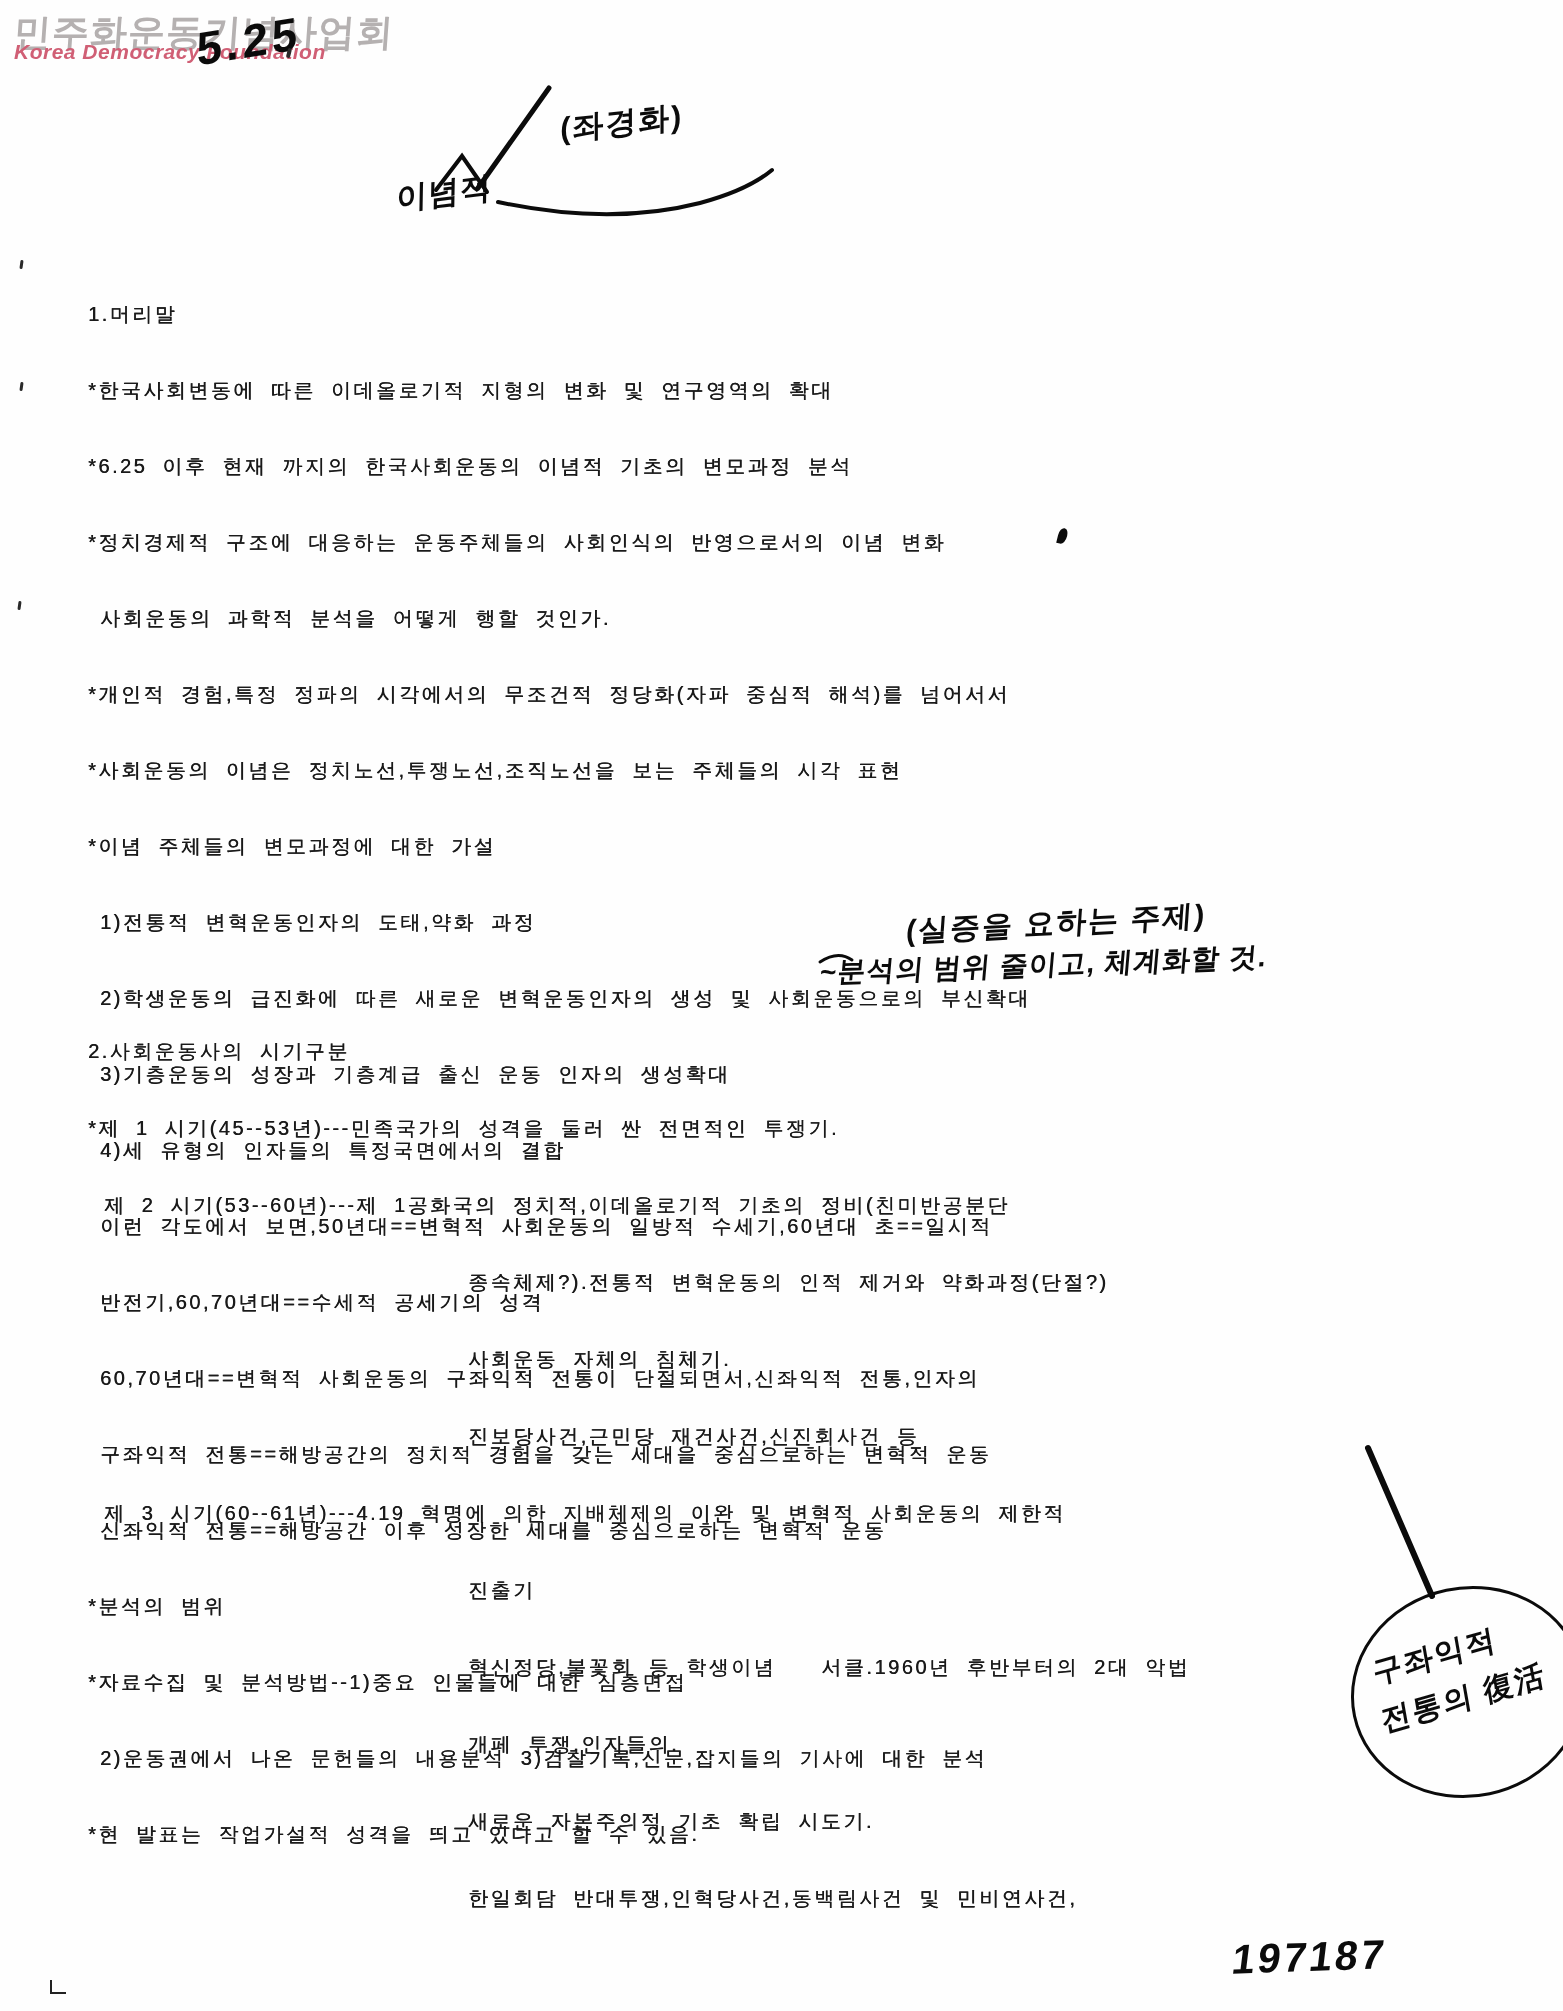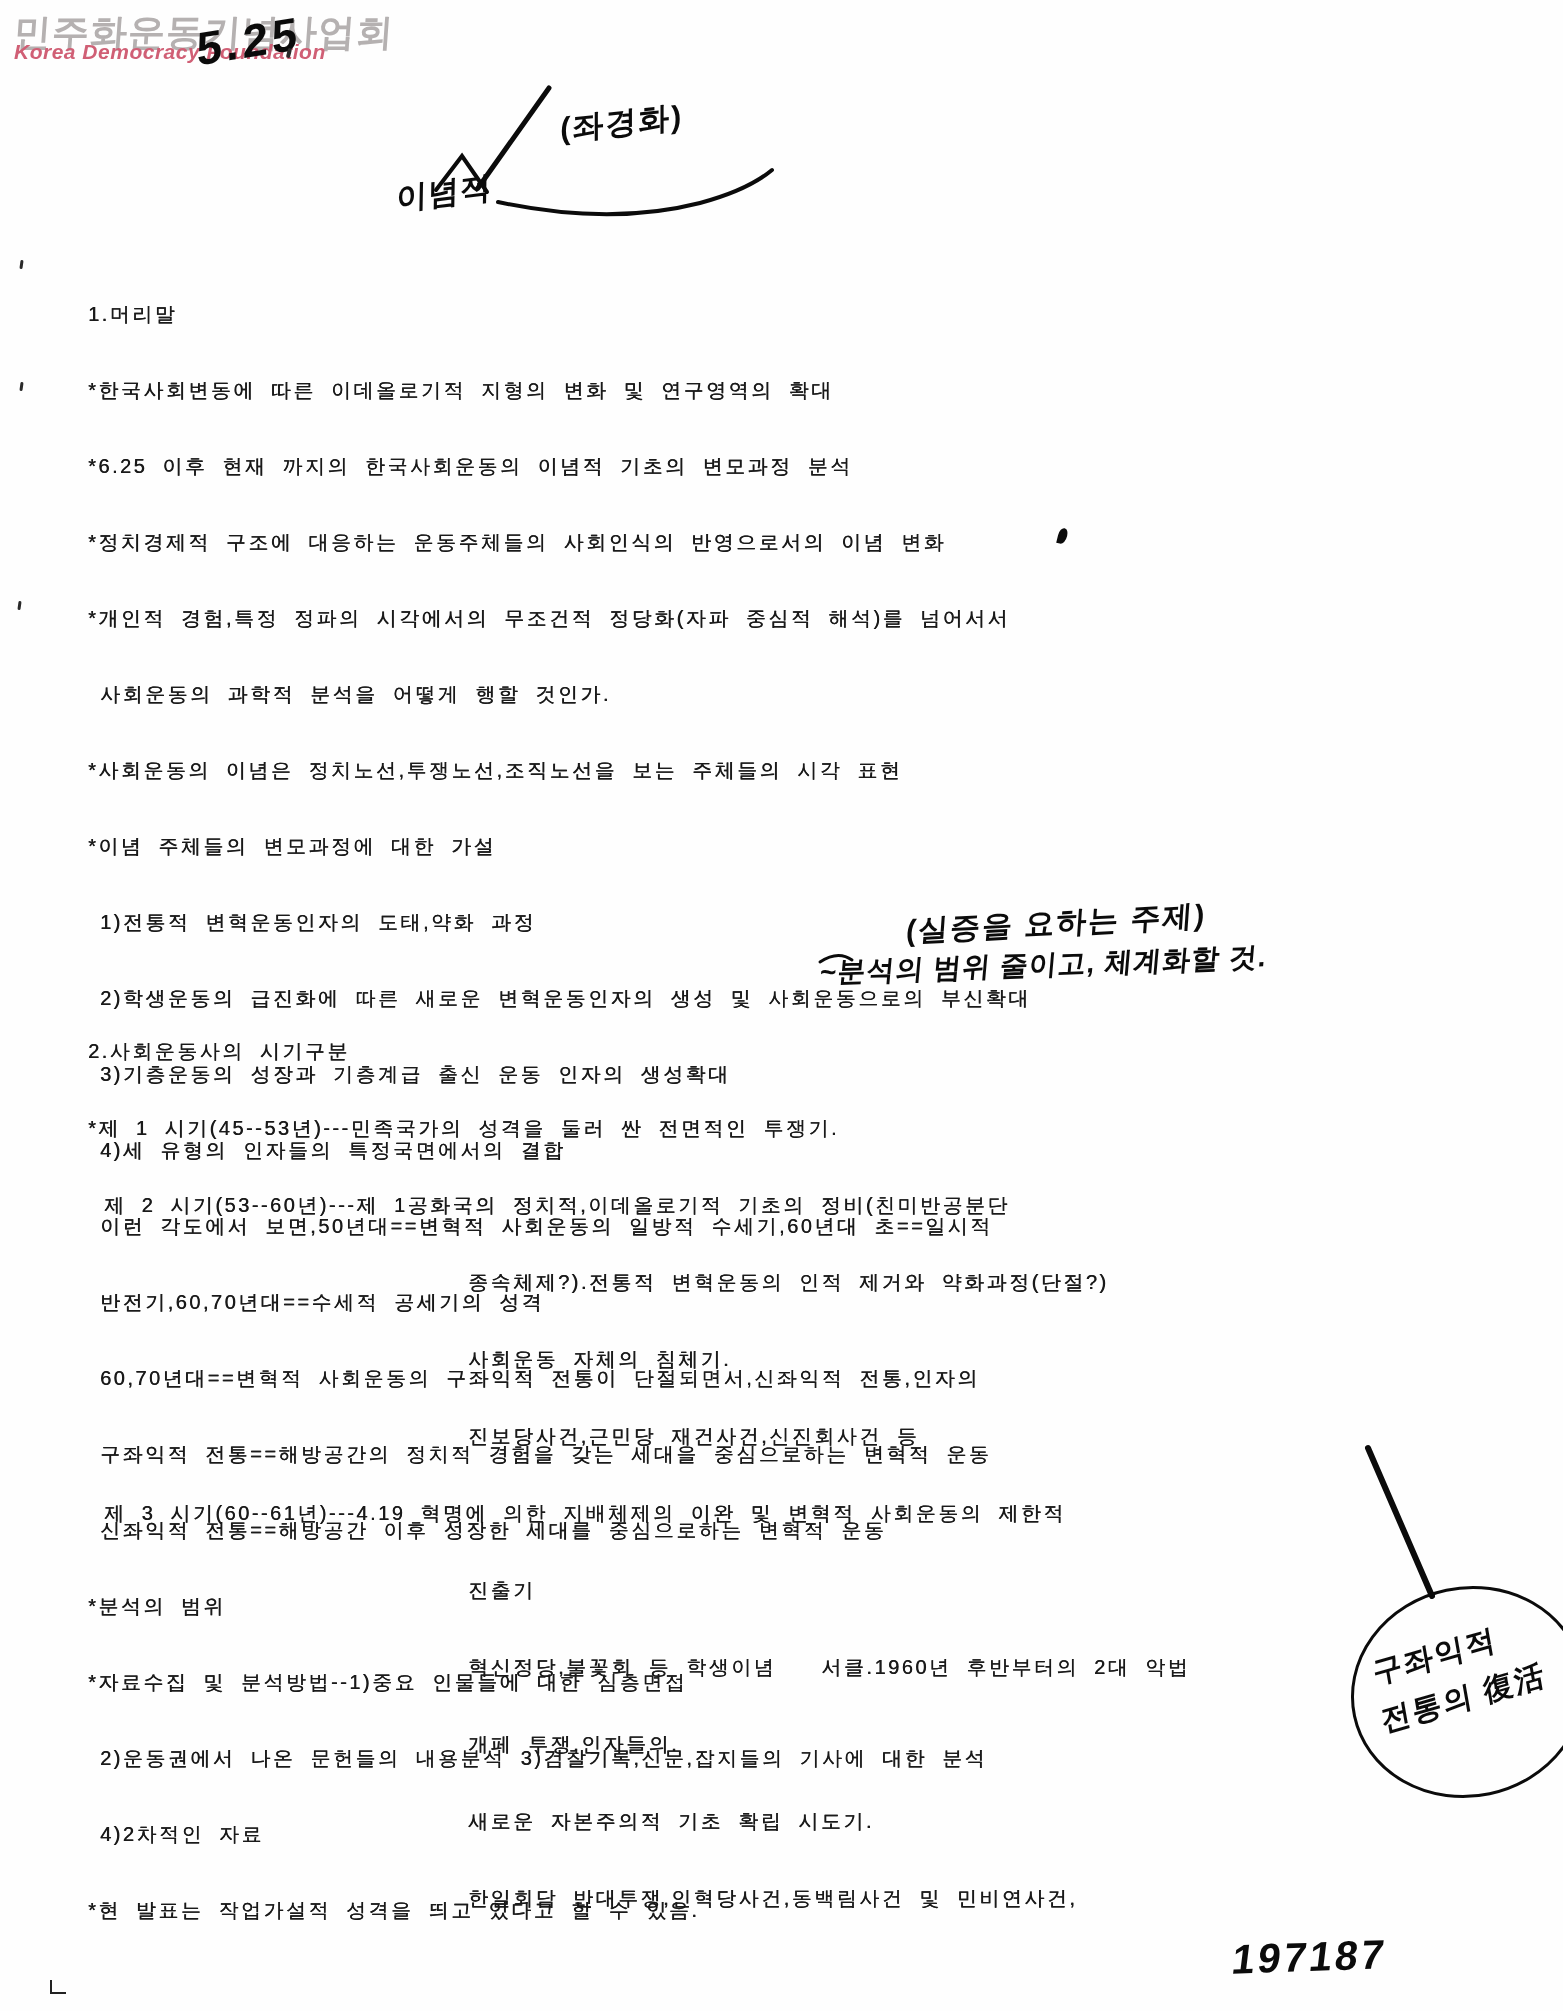--- a/index.html
+++ b/index.html
@@ -63,8 +63,8 @@
     <div class="t-line">*한국사회변동에 따른 이데올로기적 지형의 변화 및 연구영역의 확대</div>
     <div class="t-line">*6.25 이후 현재 까지의 한국사회운동의 이념적 기초의 변모과정 분석</div>
     <div class="t-line">*정치경제적 구조에 대응하는 운동주체들의 사회인식의 반영으로서의 이념 변화</div>
+    <div class="t-line i1">사회운동의 과학적 분석을 어떻게 행할 것인가.</div>
     <div class="t-line">*개인적 경험,특정 정파의 시각에서의 무조건적 정당화(자파 중심적 해석)를 넘어서서</div>
-    <div class="t-line i1">사회운동의 과학적 분석을 어떻게 행할 것인가.</div>
     <div class="t-line">*사회운동의 이념은 정치노선,투쟁노선,조직노선을 보는 주체들의 시각 표현</div>
     <div class="t-line">*이념 주체들의 변모과정에 대한 가설</div>
     <div class="t-line i1">1)전통적 변혁운동인자의 도태,약화 과정</div>

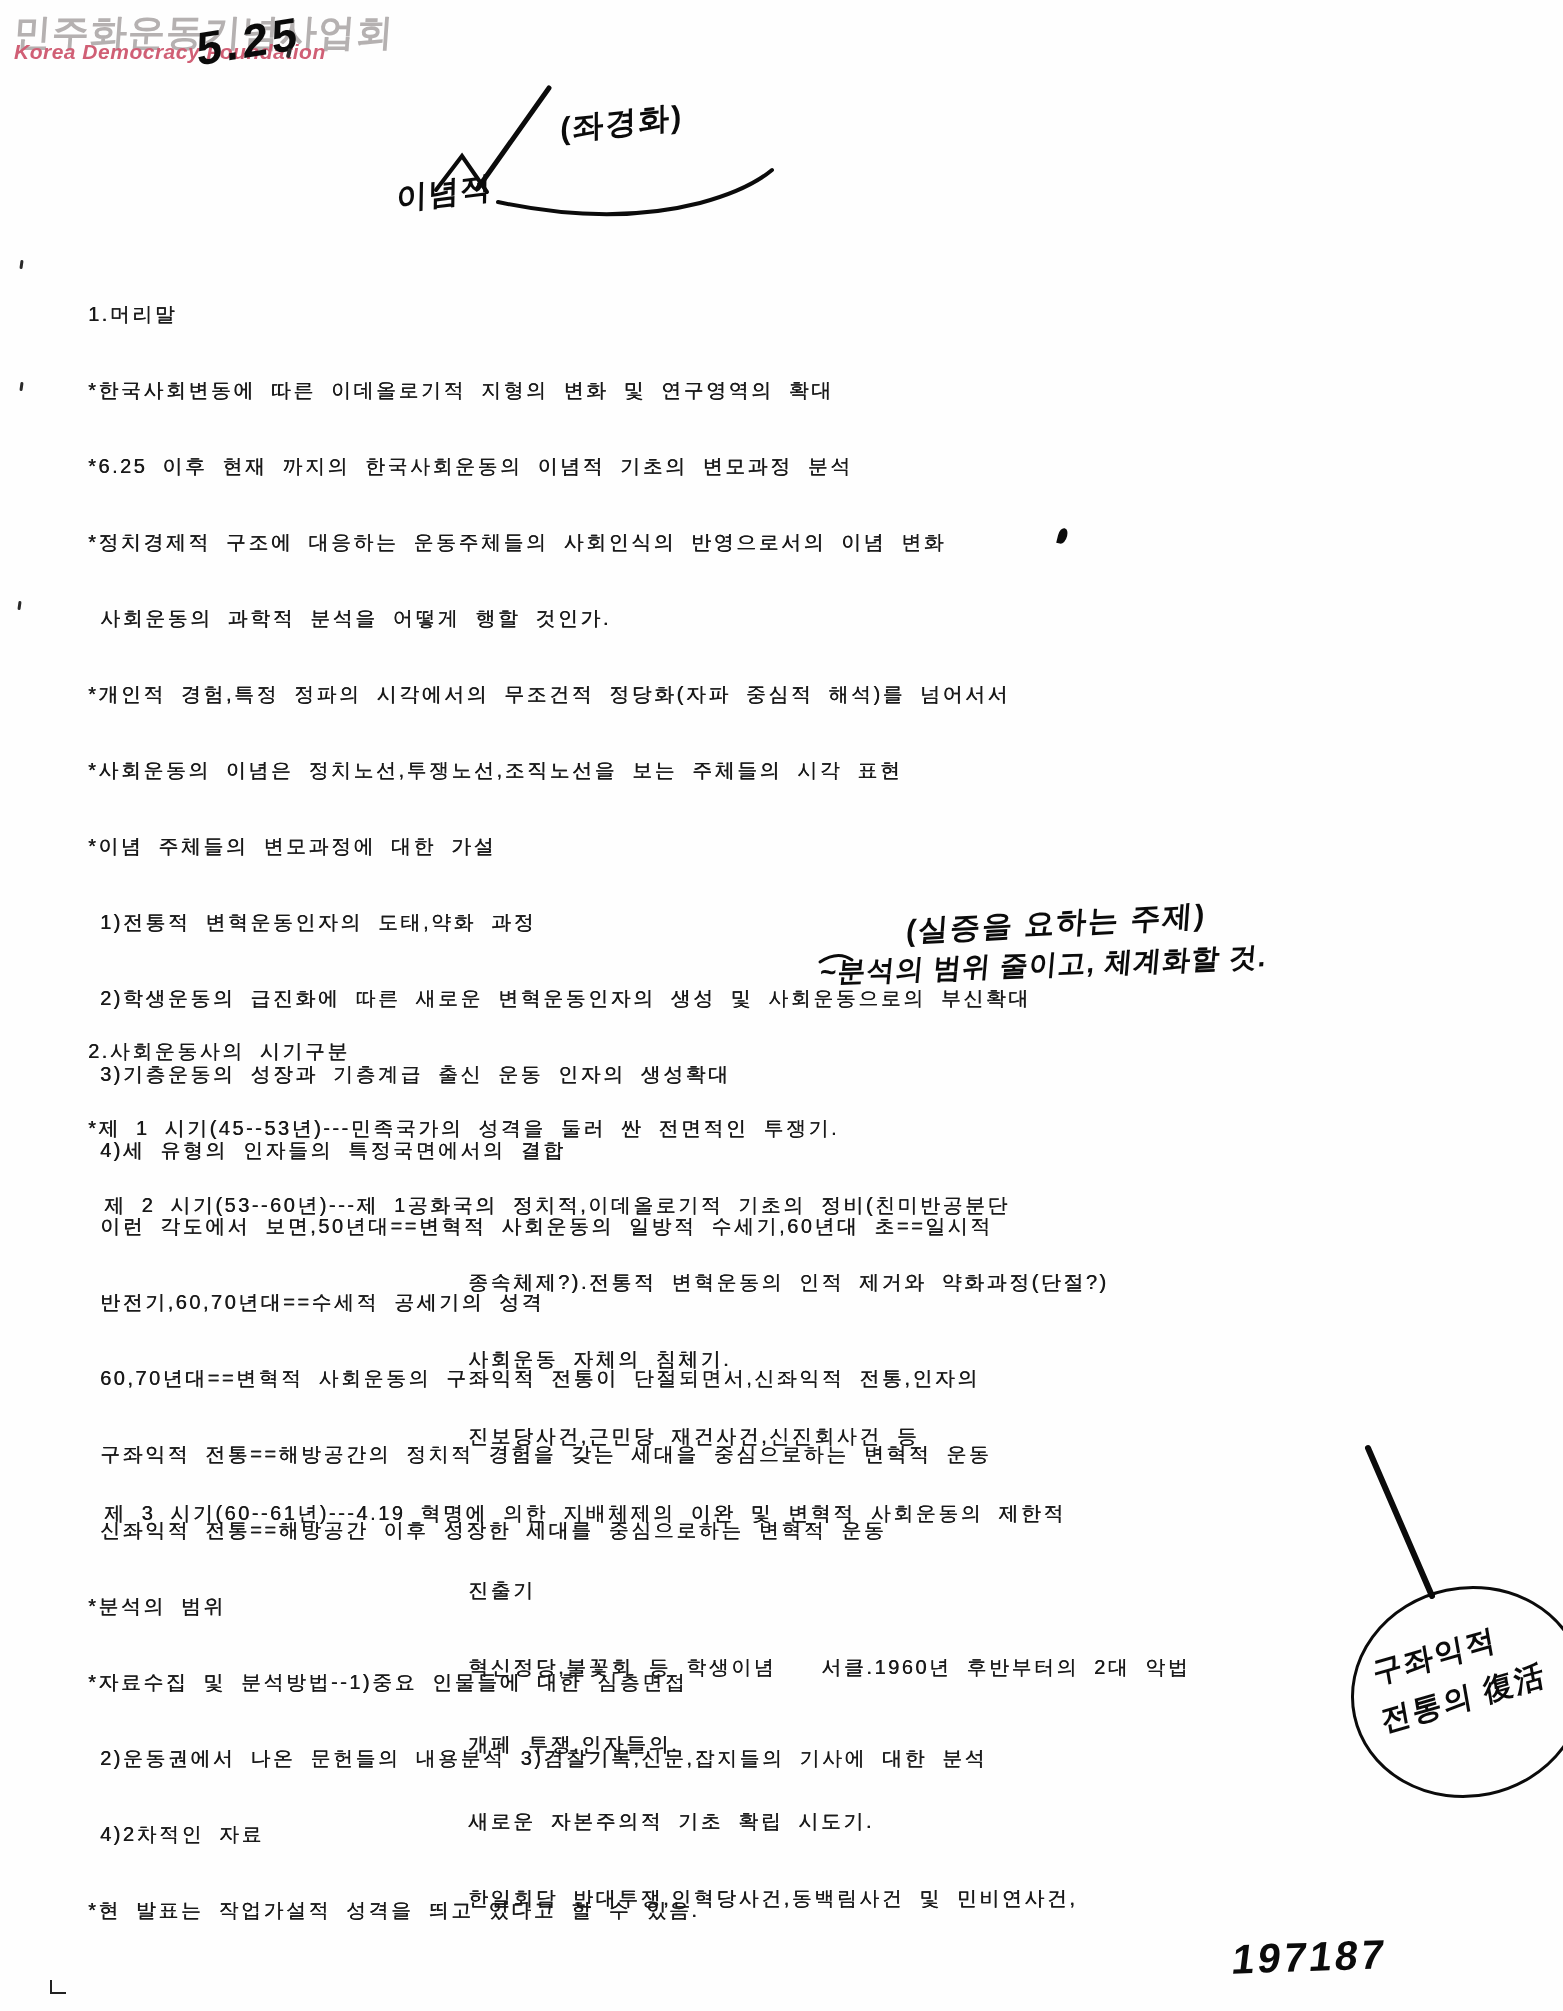--- a/index.html
+++ b/index.html
@@ -79,7 +79,6 @@
     <div class="t-line">*분석의 범위</div>
     <div class="t-line">*자료수집 및 분석방법--1)중요 인물들에 대한 심층면접</div>
     <div class="t-line i1">2)운동권에서 나온 문헌들의 내용분석 3)검찰기록,신문,잡지들의 기사에 대한 분석</div>
-    <div class="t-line i1">4)2차적인 자료</div>
     <div class="t-line">*현 발표는 작업가설적 성격을 띄고 있다고 할 수 있음.</div>
   </div>
 

